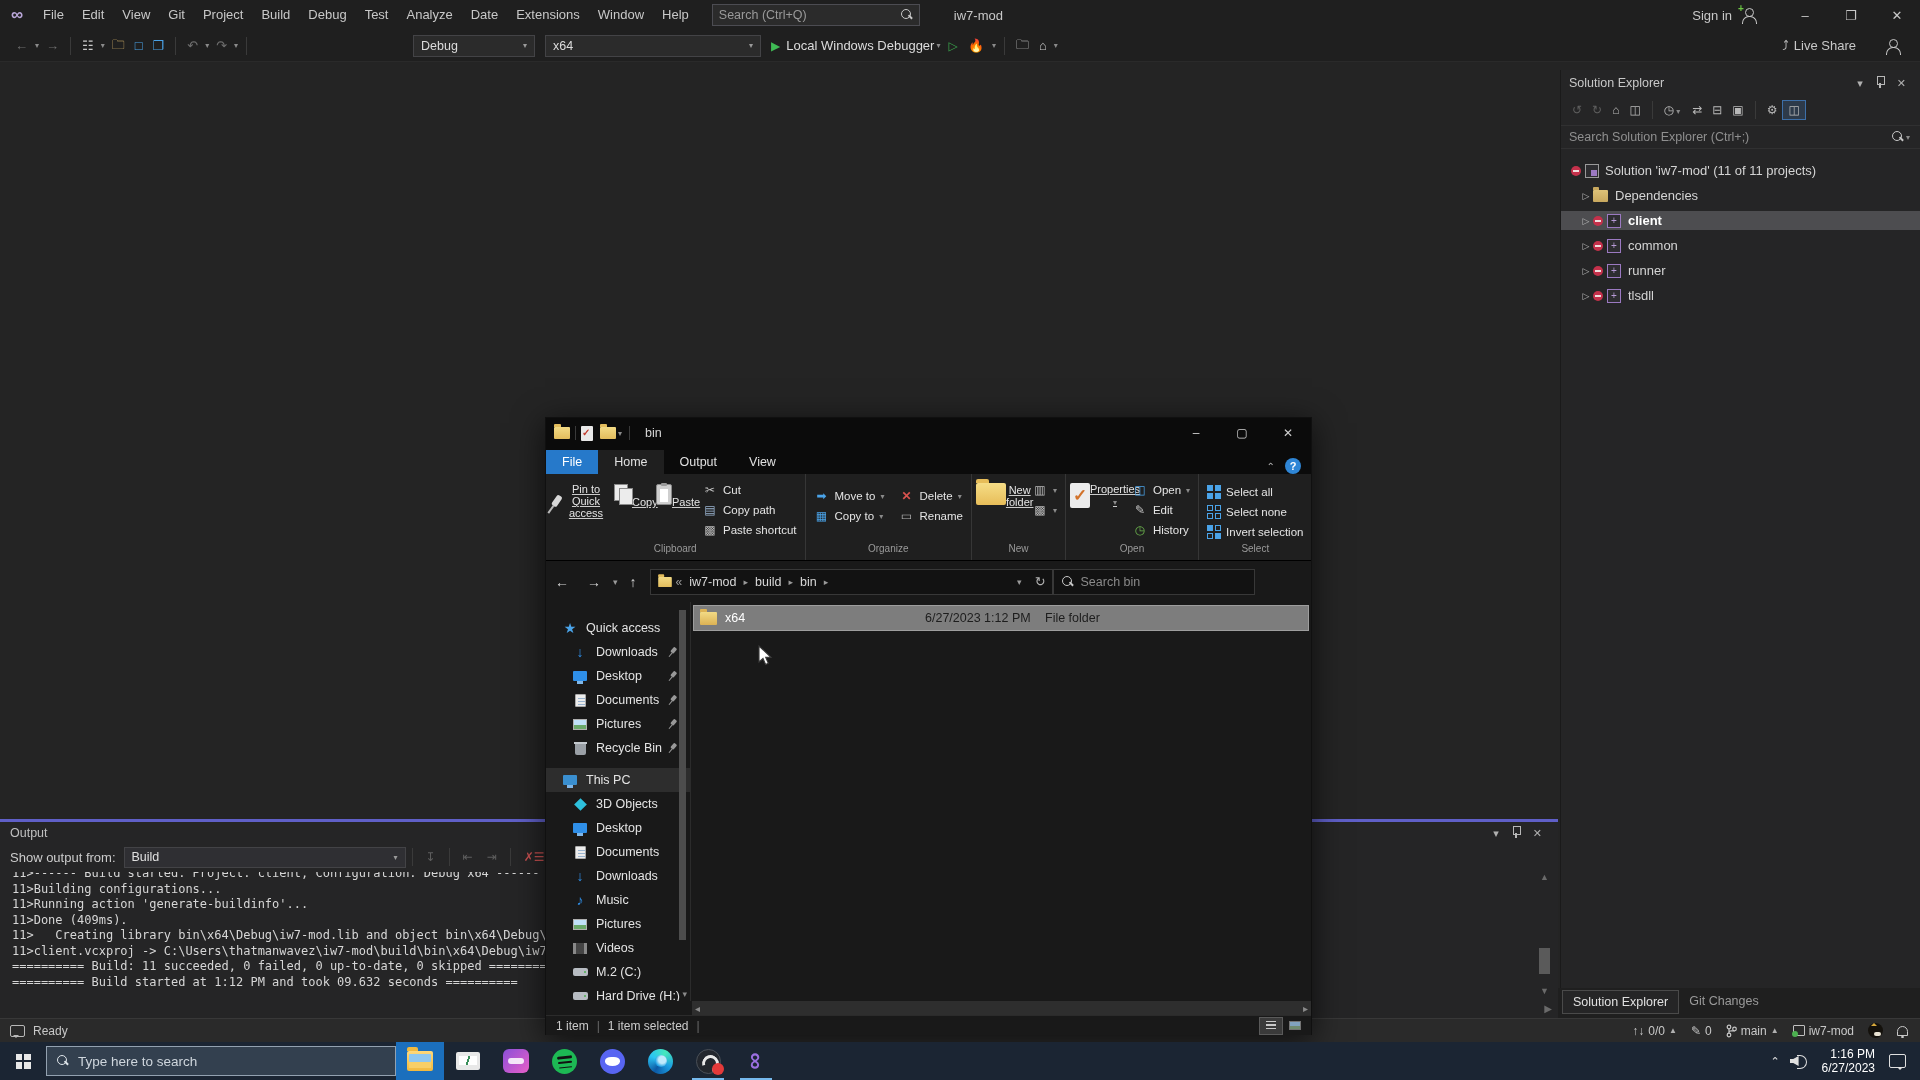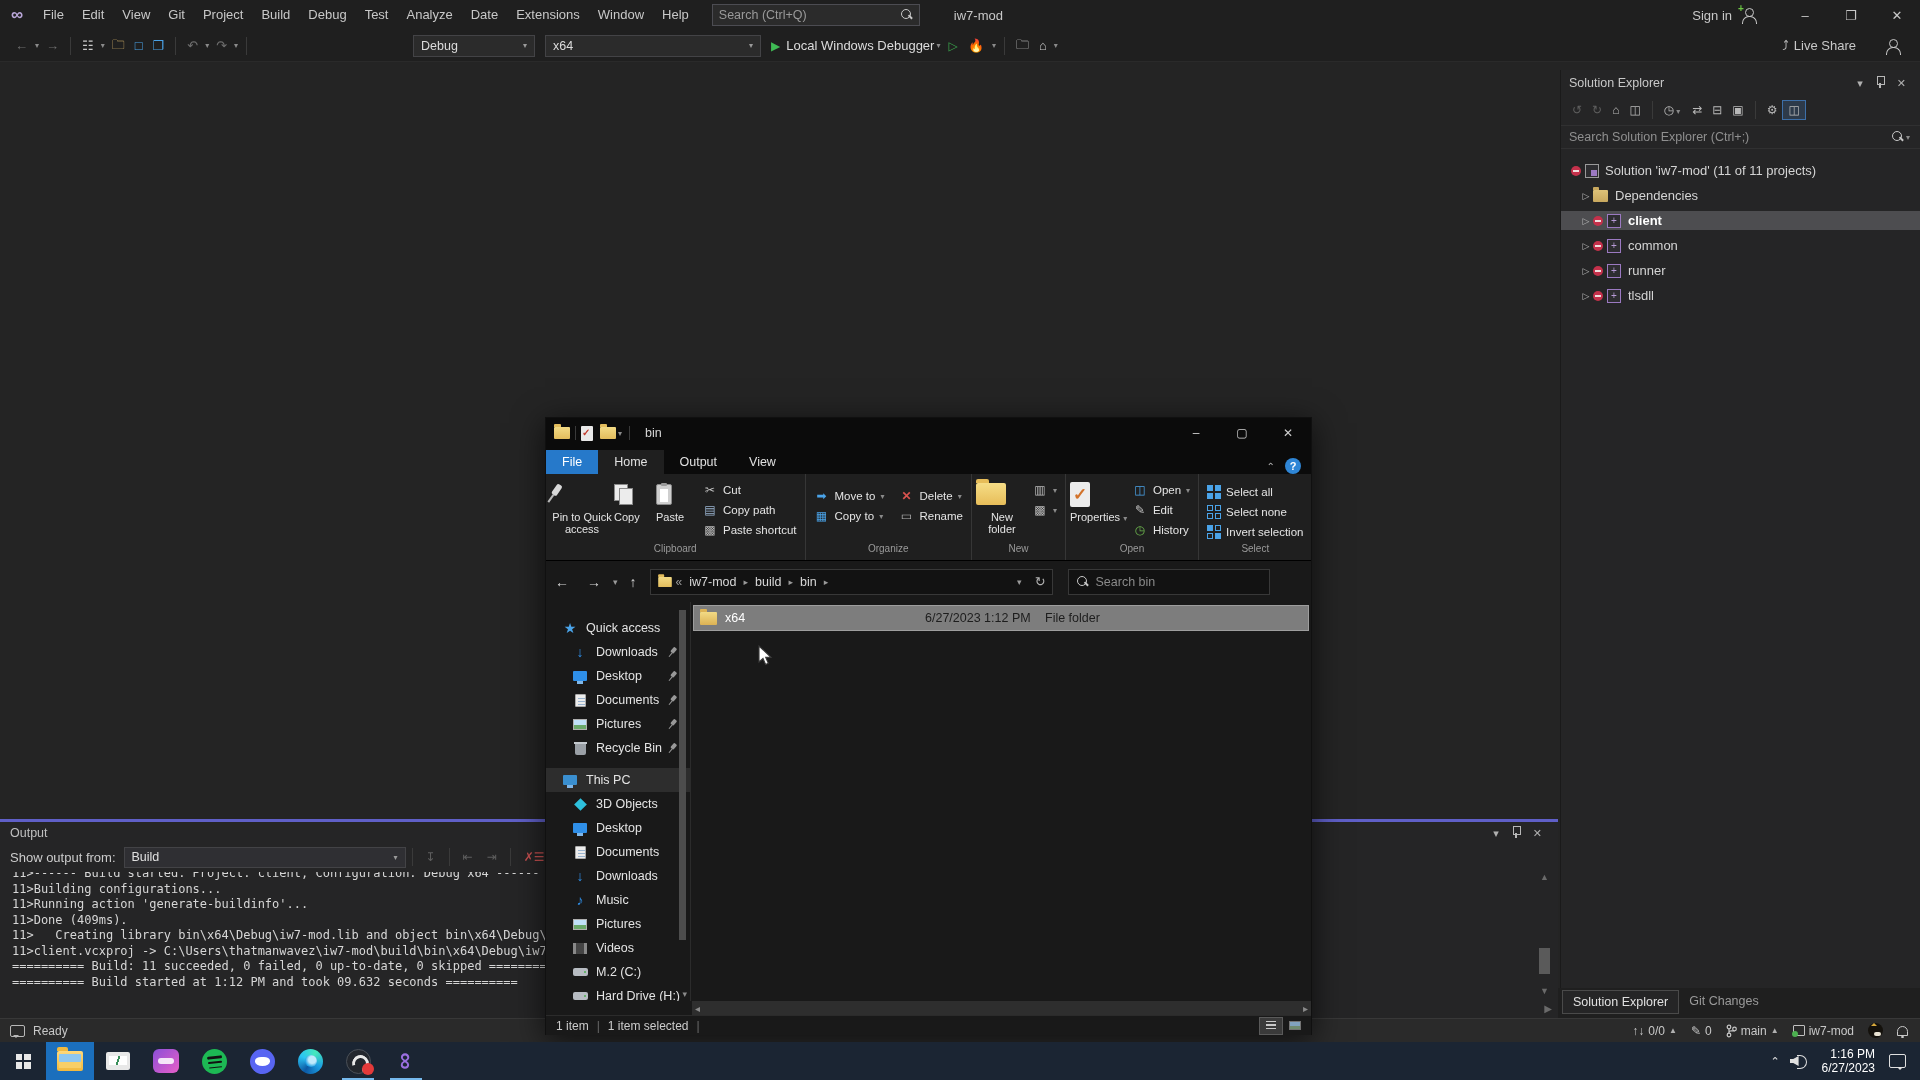--- a/index.html
+++ b/index.html
@@ -131,7 +131,7 @@
   .rgroup { display:flex; flex-direction:column; border-right:1px solid #363636; padding:4px 4px 0 4px; }
   .rg-content { flex:1; display:flex; align-items:flex-start; }
   .rg-label { height:17px; text-align:center; color:#9a9a9a; font-size:10px; }
-  .bigbtn { width:58px; display:flex; flex-direction:column; align-items:flex-start; padding-top:2px; }
+  .bigbtn { width:58px; display:flex; flex-direction:row; align-items:flex-end; padding-top:2px;text-decoration:underline; }
   .bigbtn .blabel { font-size:11px; color:#e4e4e4; text-align:center; line-height:12px; margin-top:3px; }
   .bigbtn .bico { height:28px; display:flex; align-items:center; justify-content:center; }
   .smcol { display:flex; flex-direction:column; justify-content:flex-start; padding-top:2px; }

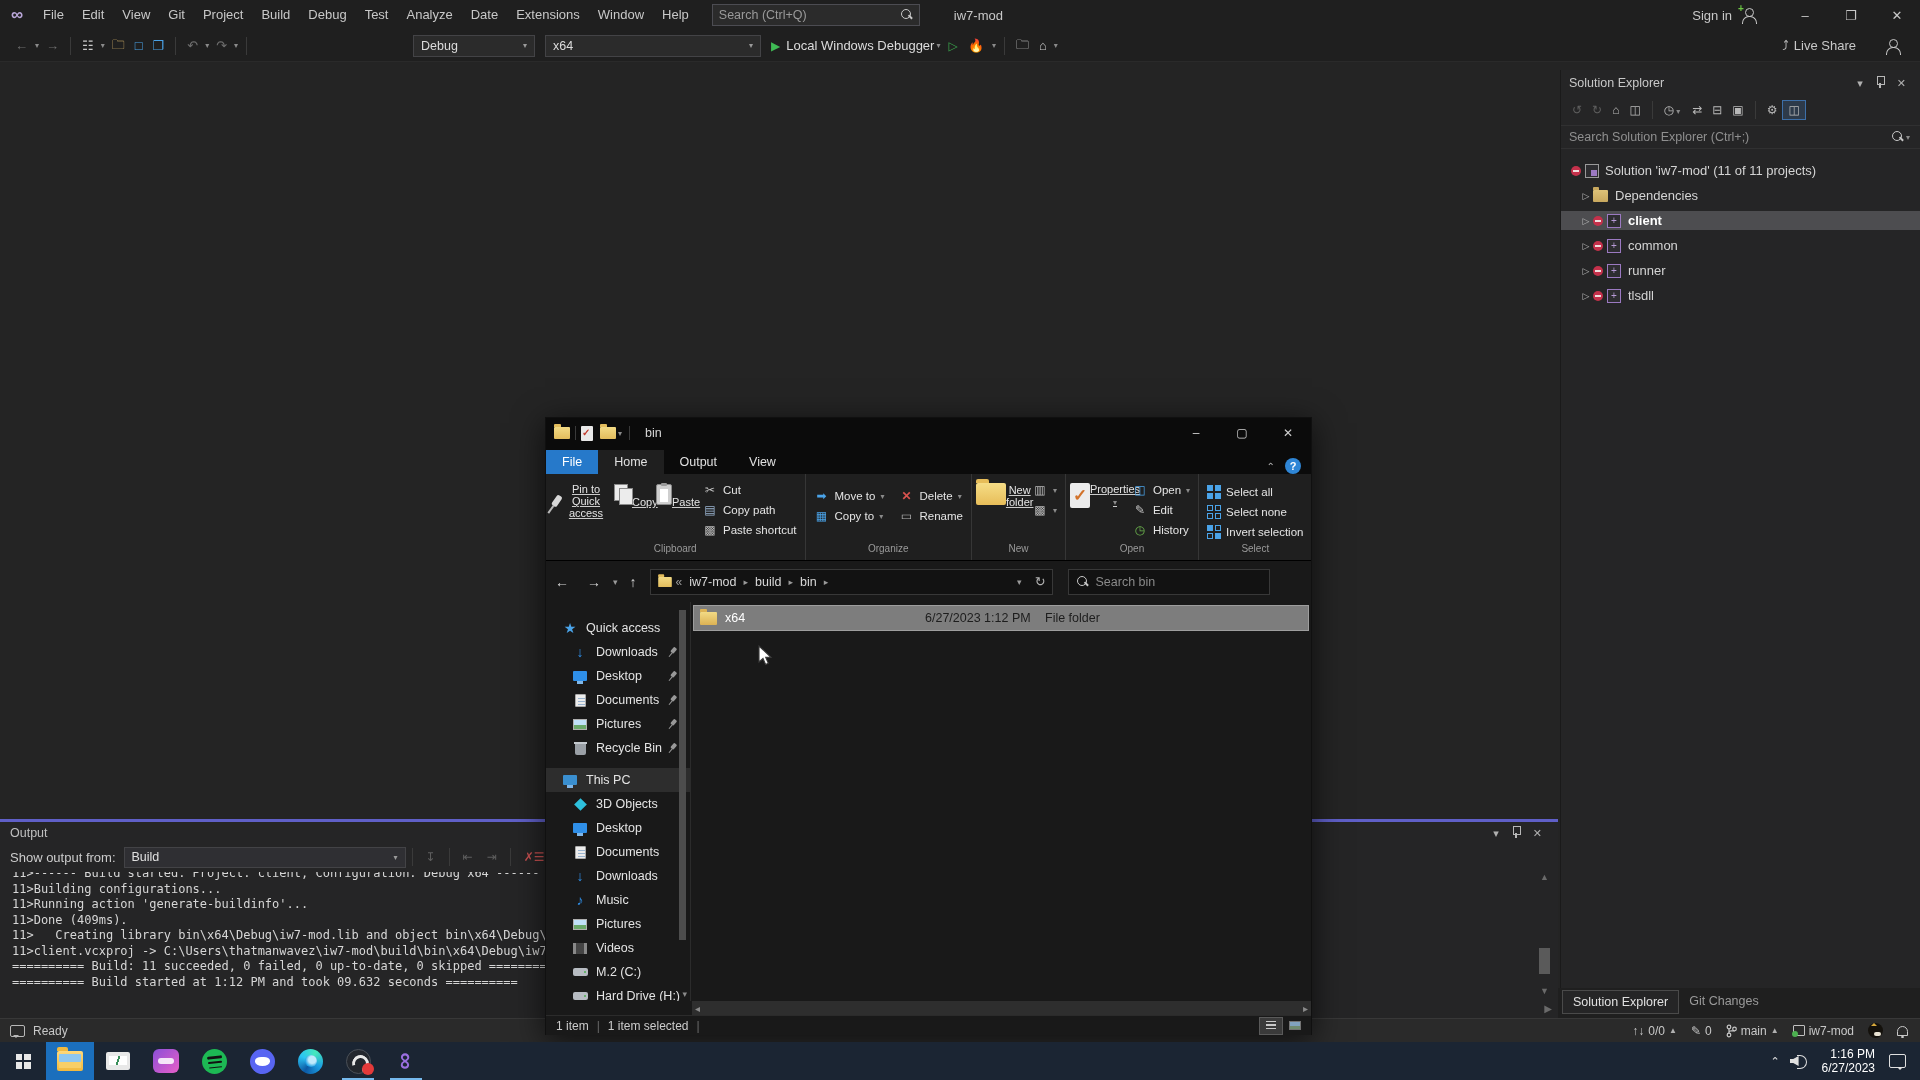--- a/index.html
+++ b/index.html
@@ -162,7 +162,7 @@
   .crumb { color:#d8d8d8; font-size:12.5px; padding:0 4px; }
   .crumb-sep { color:#9a9a9a; font-size:9px; padding:0 3px; }
   .addr-right { margin-left:auto; display:flex; align-items:center; gap:10px; color:#b0b0b0; }
-  .srch-box { width:202px; height:26px; border:1px solid #383838; background:#121212; display:flex; align-items:center; padding:0 8px; margin-left:15px; gap:7px; }
+  .srch-box { width:202px; height:26px; border:1px solid #383838; background:#121212; display:flex; align-items:center; padding:0 8px; gap:7px; }
   .srch-box input { flex:1; background:transparent; border:0; outline:0; color:#9a9a9a; font-size:12.5px; font-family:"Liberation Sans",sans-serif; }
   .srch-box input::placeholder { color:#8a8a8a; }
 

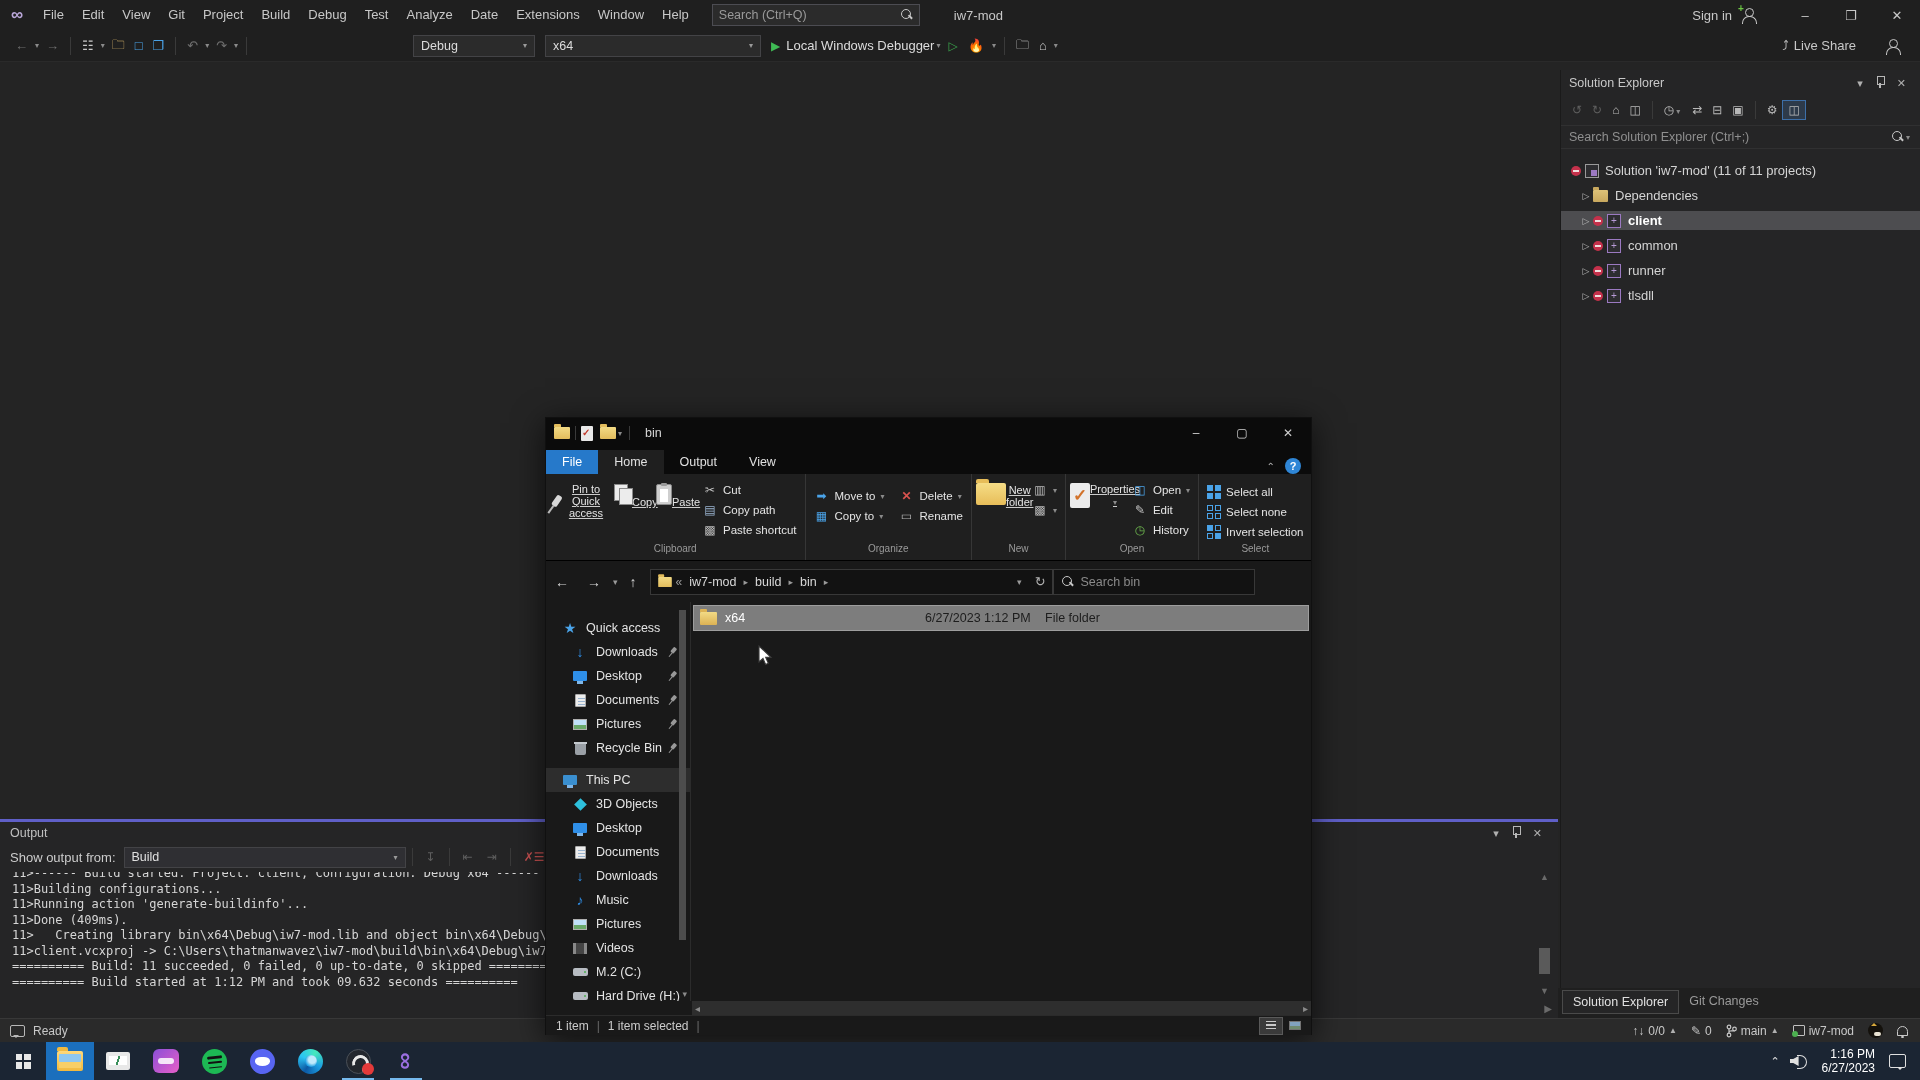--- a/index.html
+++ b/index.html
@@ -834,6 +834,10 @@
           <i></i>
         </span>
     </div>
+    <div class="tb-search">
+      <span class="mag"></span>
+      <input placeholder="Type here to search" style="">
+    </div>
     <div class="task-tile active">
         <span class="t-folder"></span>
       </div>

